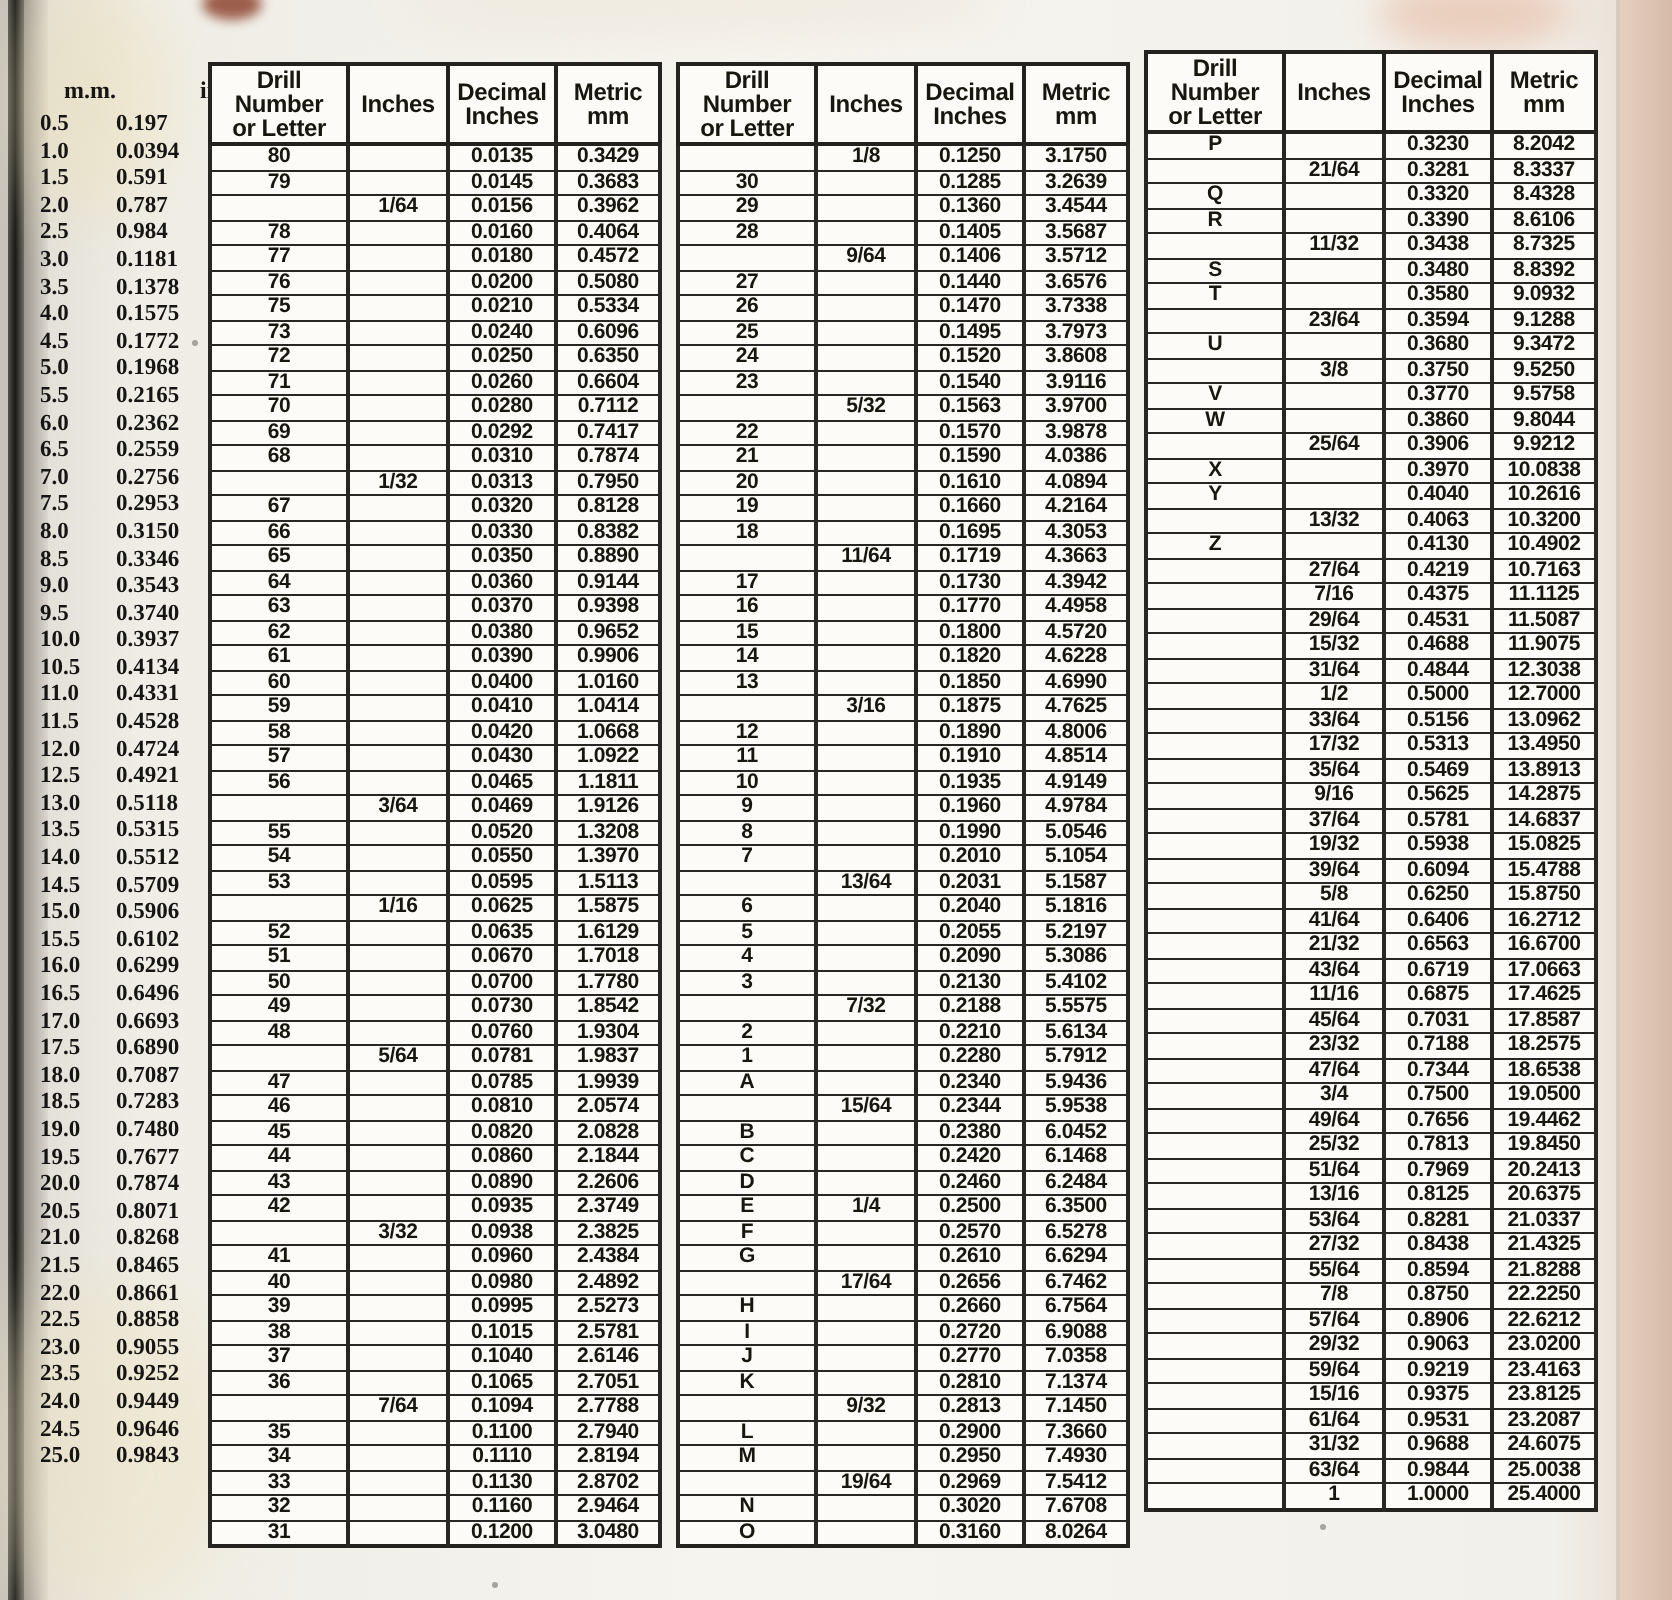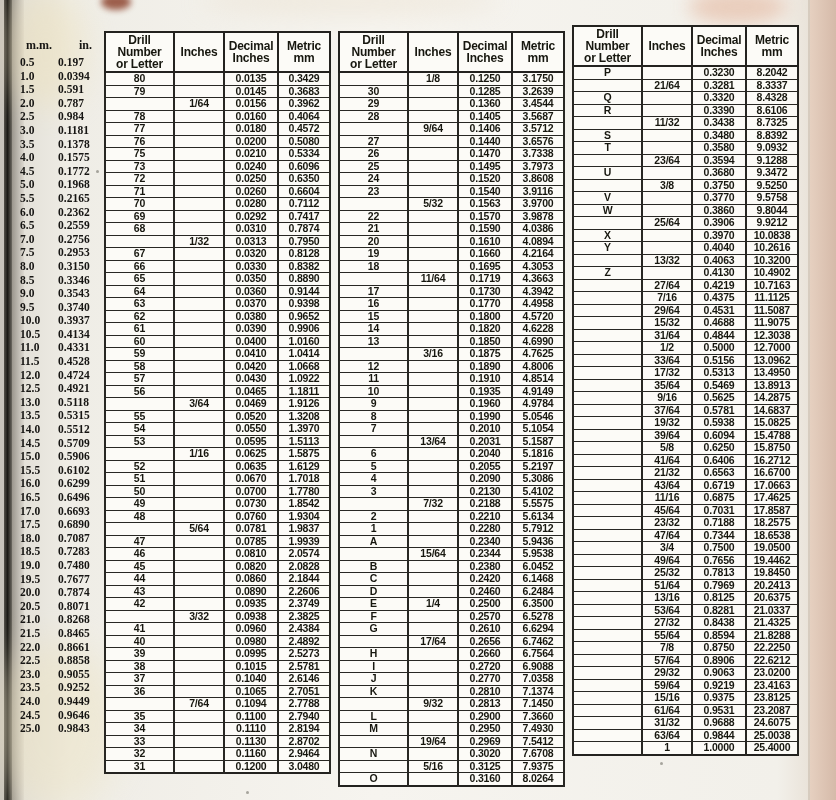--- a/index.html
+++ b/index.html
@@ -28,7 +28,7 @@
   
   .left-scale{position:absolute;left:20px;top:38px;font-family:"Liberation Serif",serif;color:#161513;}
   .left-scale table{border-collapse:collapse;table-layout:fixed;}
-  .left-scale th{font-size:12px;font-weight:bold;text-align:center;padding:0 0 3px 0;height:15px;}
+  .left-scale th{font-size:12px;font-weight:bold;text-align:right;padding:0 0 3px 0;height:15px;}
   .left-scale td{font-size:11.5px;font-weight:bold;text-align:left;padding:0;height:13.6px;line-height:13.6px;white-space:nowrap;}
   .left-scale .c-mm{width:38px;}
   .left-scale .c-in{width:55px;}

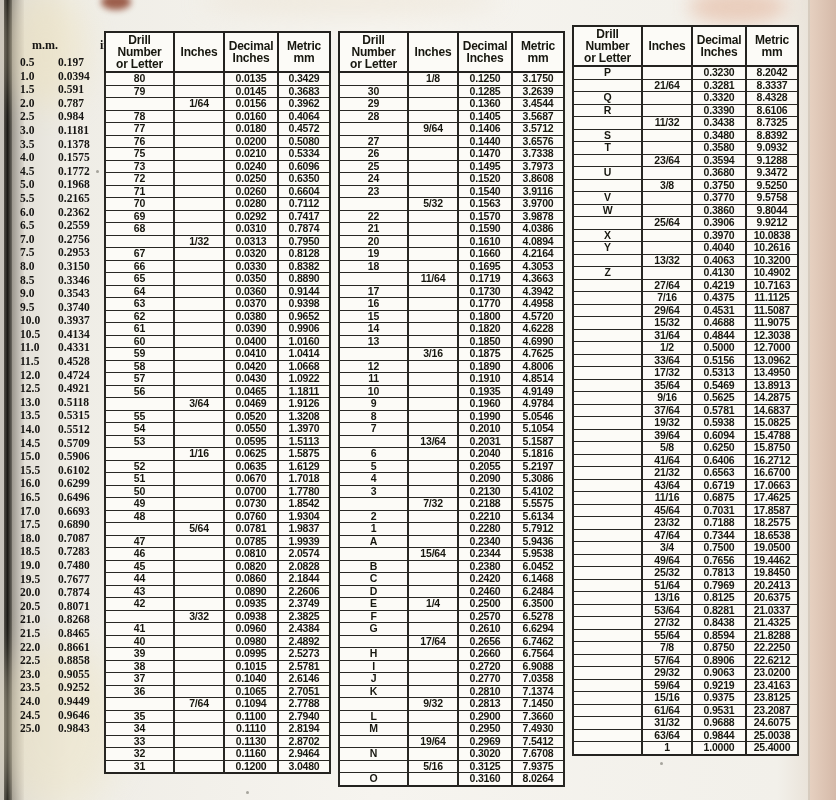--- a/index.html
+++ b/index.html
@@ -986,12 +986,6 @@
           <td>7.6708</td>
         </tr>
         <tr>
-          <td></td>
-          <td>5/16</td>
-          <td>0.3125</td>
-          <td>7.9375</td>
-        </tr>
-        <tr>
           <td>O</td>
           <td></td>
           <td>0.3160</td>

